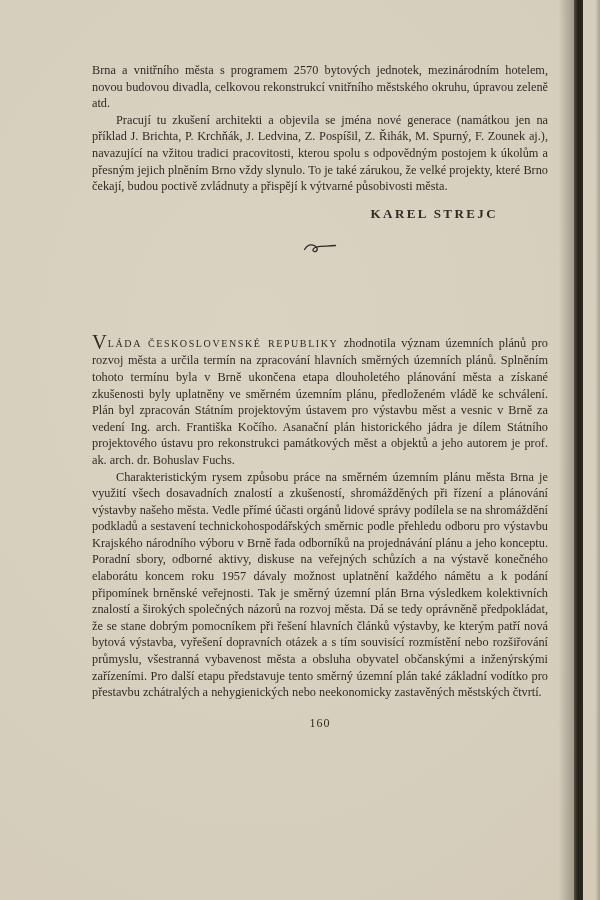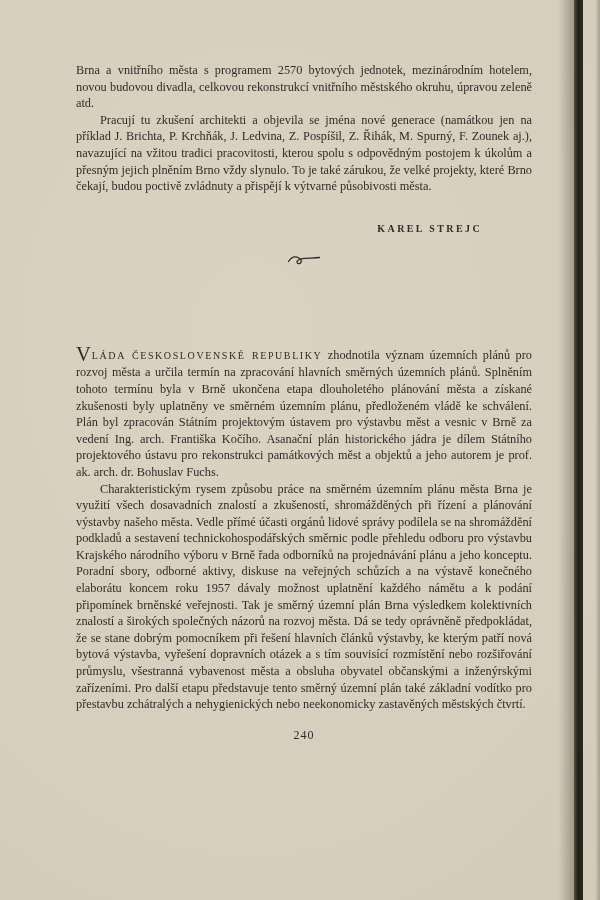--- a/index.html
+++ b/index.html
@@ -32,7 +32,7 @@
   }
   .text-column {
     position: absolute;
-    left: 76px;
+    left: 92px;
     top: 62px;
     width: 456px;
     color: #2e2c26;

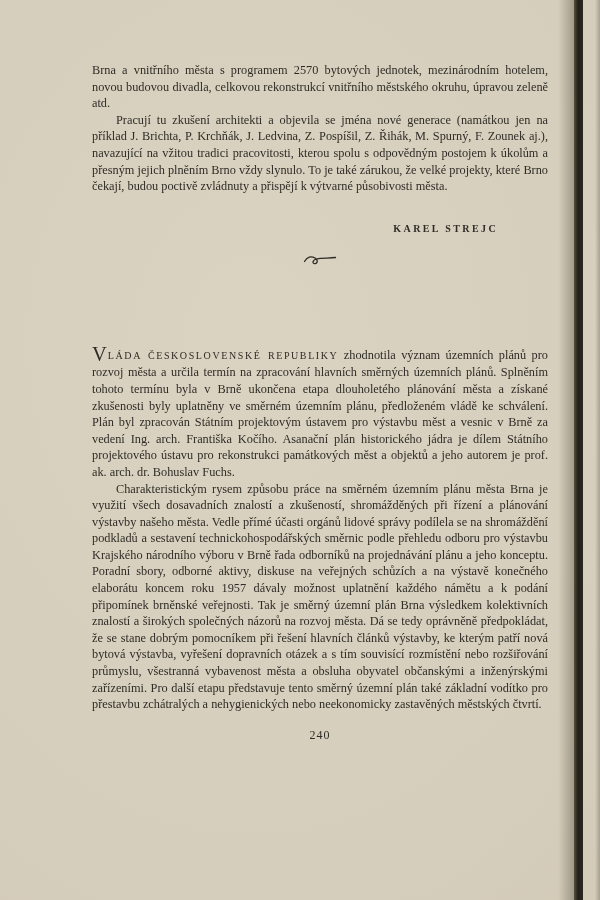--- a/index.html
+++ b/index.html
@@ -46,11 +46,11 @@
   }
   .indent { text-indent: 24px; }
   .author-byline {
-    margin-top: 28px;
+    margin-top: 11px;
     text-align: right;
     padding-right: 50px;
     font-weight: 700;
-    font-size: 10px;
+    font-size: 13px;
     letter-spacing: 2.4px;
     color: #2e2c26;
   }

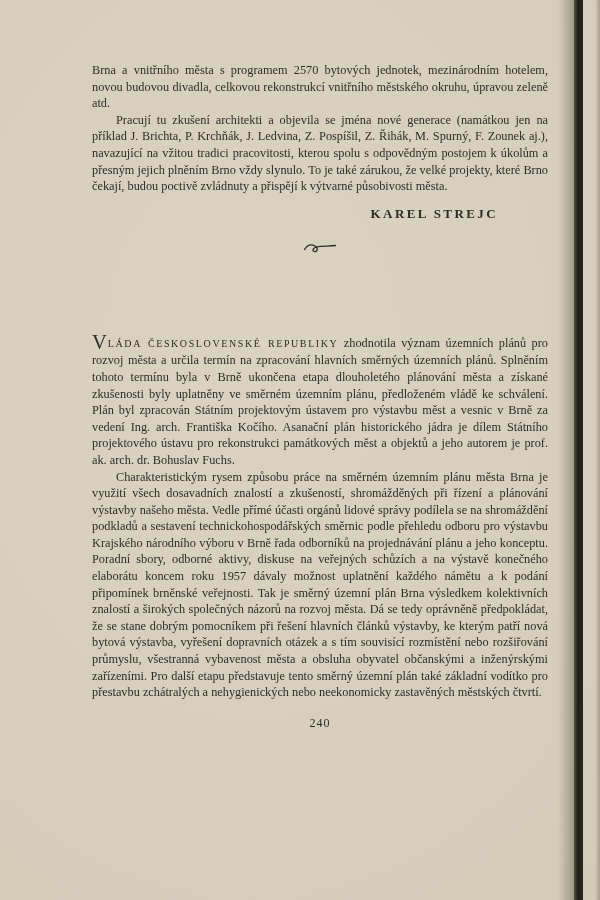--- a/index.html
+++ b/index.html
@@ -110,7 +110,7 @@
       <p class="indent">Charakteristickým rysem způsobu práce na směrném územním plánu města Brna je využití všech dosavadních znalostí a zkušeností, shromážděných při řízení a plánování výstavby našeho města. Vedle přímé účasti orgánů lidové správy podílela se na shromáždění podkladů a sestavení technickohospodářských směrnic podle přehledu odboru pro výstavbu Krajského národního výboru v Brně řada odborníků na projednávání plánu a jeho konceptu. Poradní sbory, odborné aktivy, diskuse na veřejných schůzích a na výstavě konečného elaborátu koncem roku 1957 dávaly možnost uplatnění každého námětu a k podání připomínek brněnské veřejnosti. Tak je směrný územní plán Brna výsledkem kolektivních znalostí a širokých společných názorů na rozvoj města. Dá se tedy oprávněně předpokládat, že se stane dobrým pomocníkem při řešení hlavních článků výstavby, ke kterým patří nová bytová výstavba, vyřešení dopravních otázek a s tím souvisící rozmístění nebo rozšiřování průmyslu, všestranná vybavenost města a obsluha obyvatel občanskými a inženýrskými zařízeními. Pro další etapu představuje tento směrný územní plán také základní vodítko pro přestavbu zchátralých a nehygienických nebo neekonomicky zastavěných městských čtvrtí.</p>
     </div>
 
-    <div class="page-number">240</div>
+    <div class="page-number">160</div>
 
   </div>
 </div>

